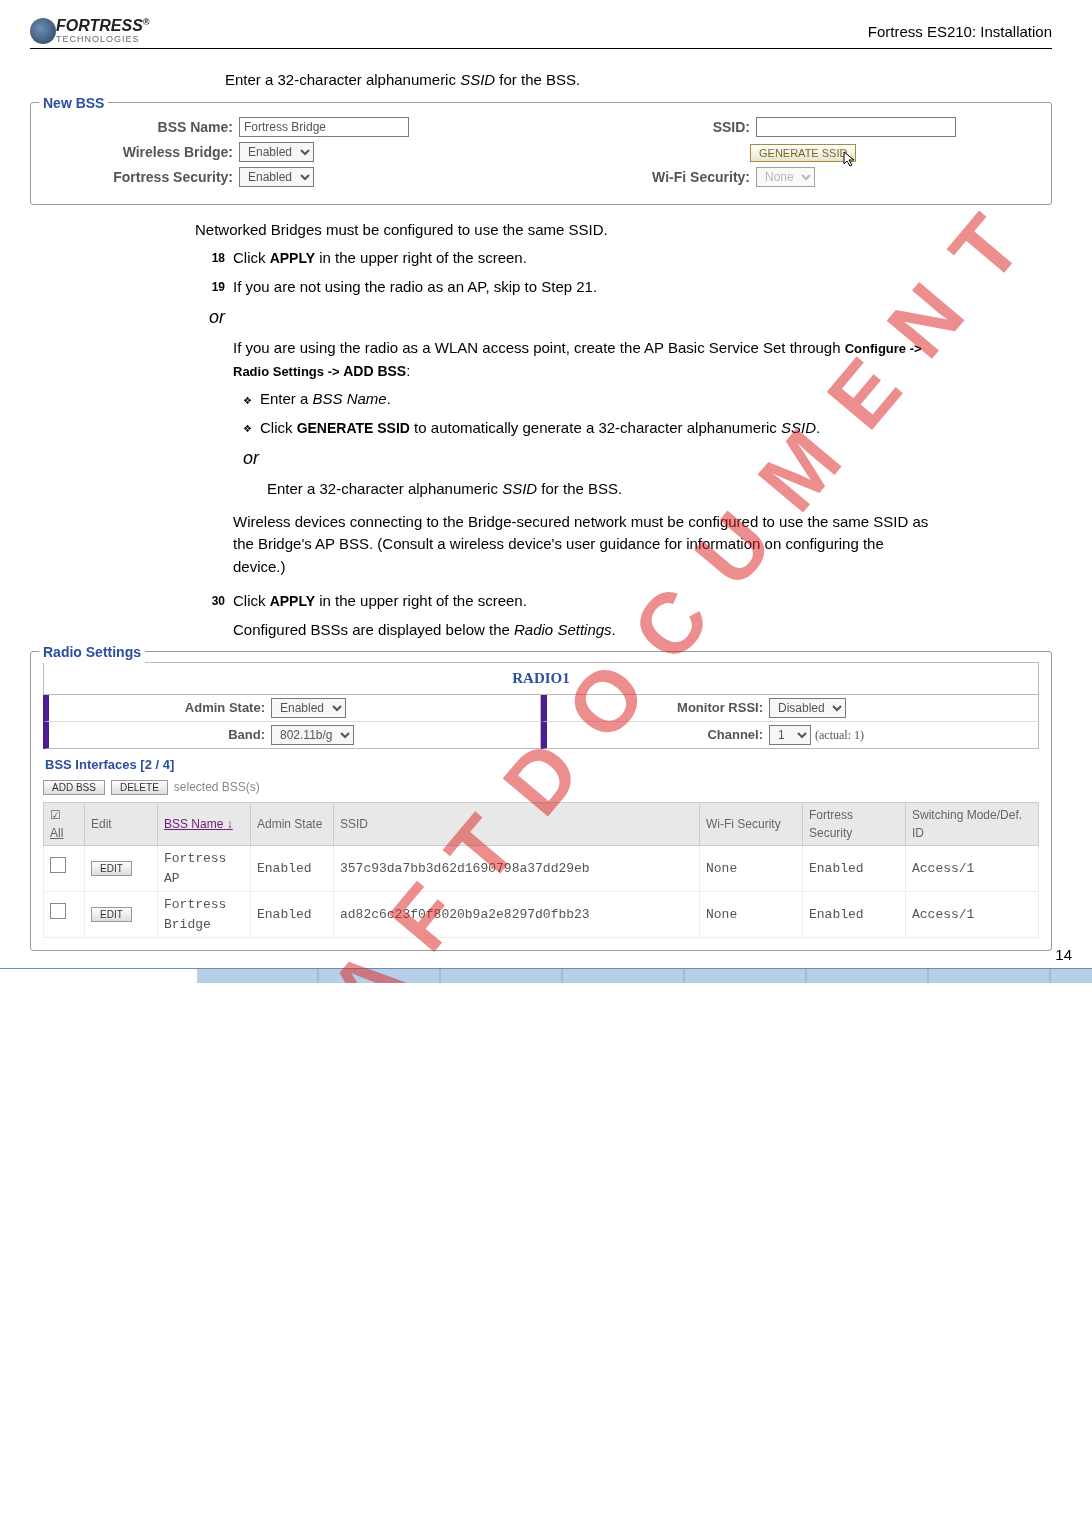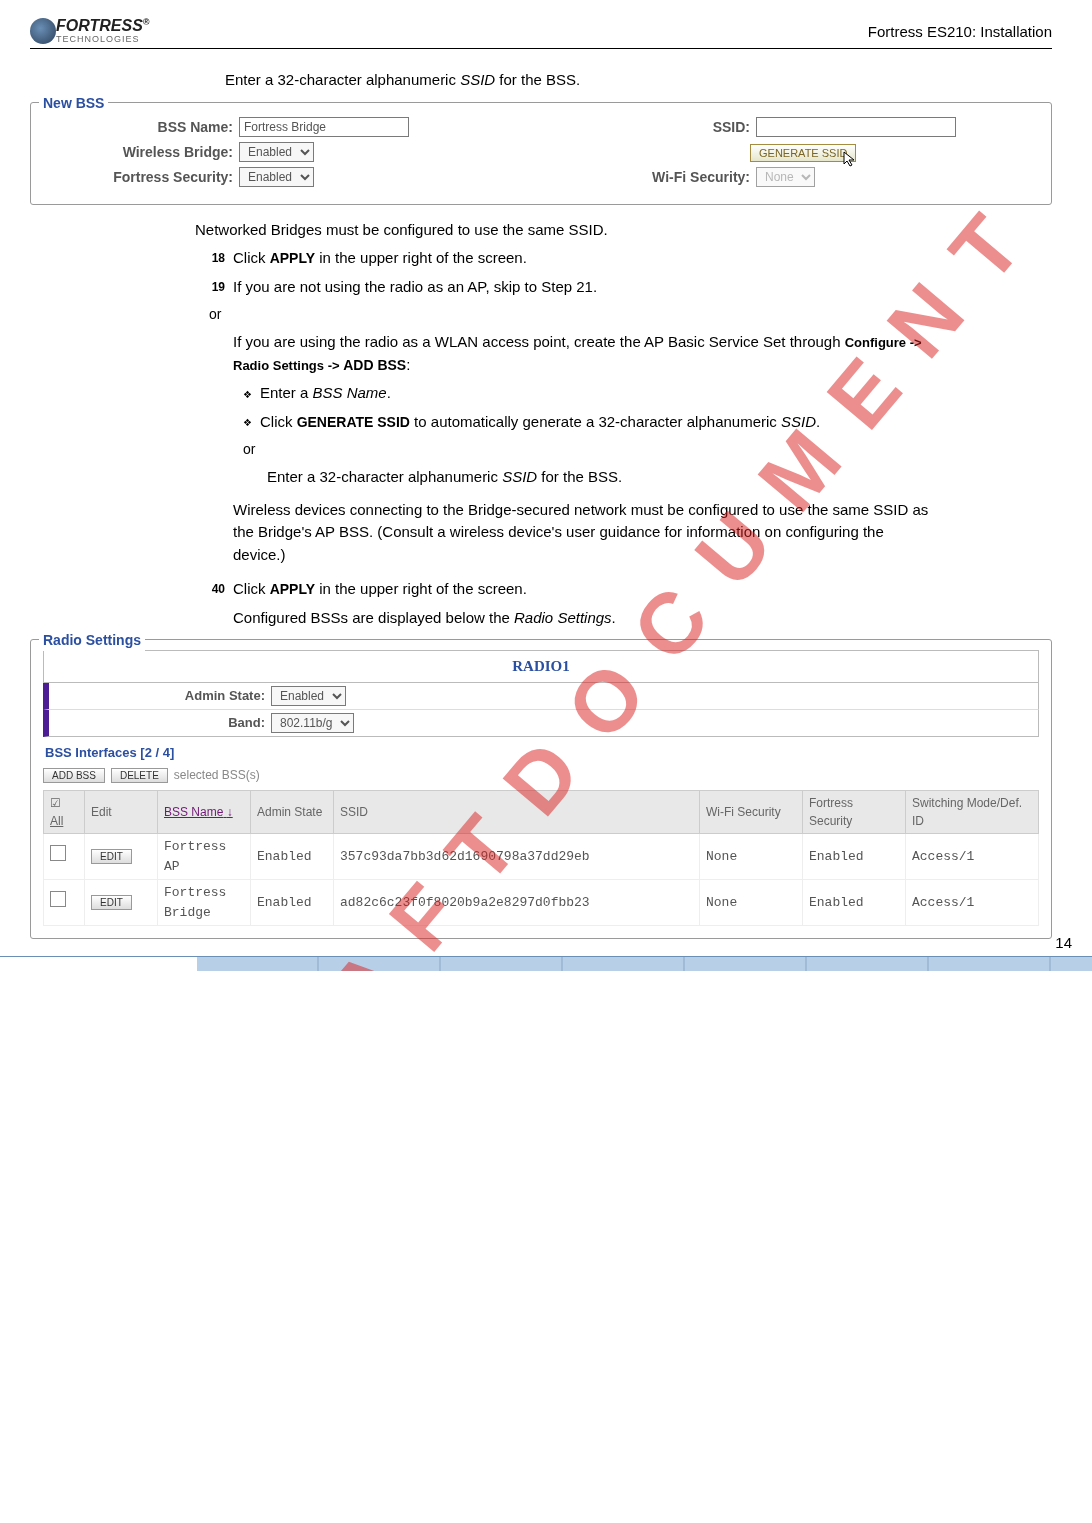--- a/index.html
+++ b/index.html
@@ -25,7 +25,7 @@
 .step{display:flex;margin:6px 0}
 .step .n{width:30px;text-align:right;font-size:12px;font-weight:700;padding-right:8px;padding-top:2px}
 .step .b{flex:1}
-.or{margin-left:0;font-size:14px}
+.or{font-style:italic;margin-left:0;font-size:18px}
 .sub{margin-left:22px}
 .diam{font-size:10px;vertical-align:middle;padding-right:8px}
 .sc{font-variant:small-caps;font-weight:700;font-size:14px}

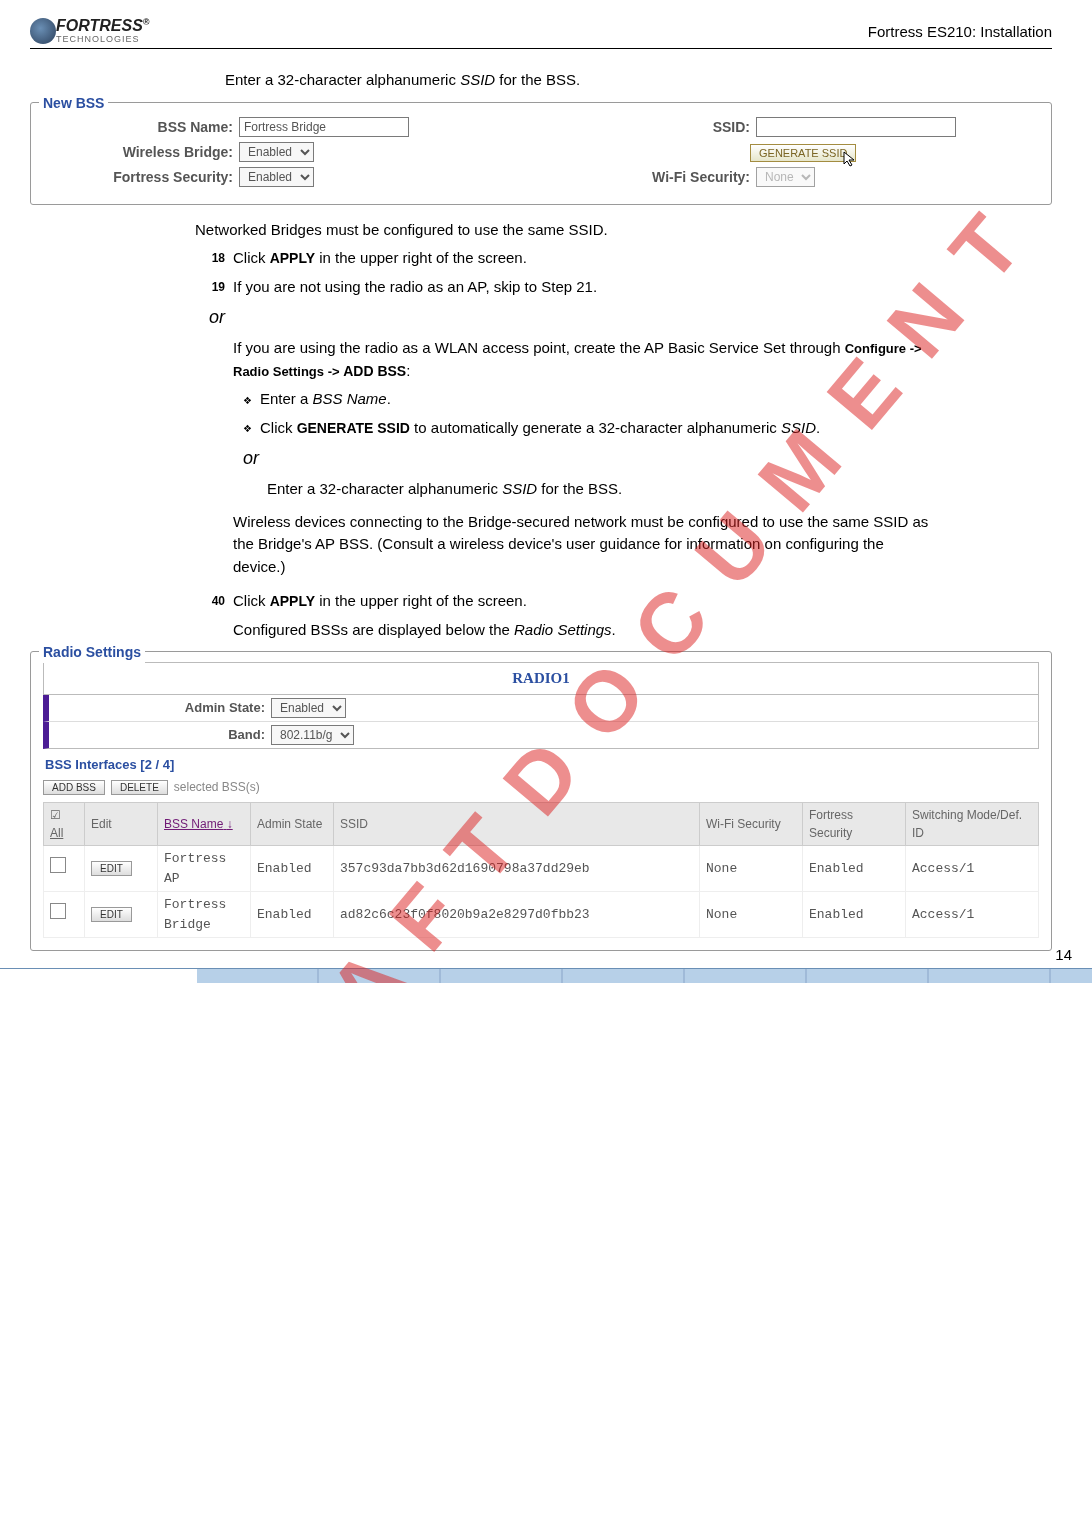--- a/index.html
+++ b/index.html
@@ -132,7 +132,7 @@
     <div style="margin:0 0 12px 38px">Wireless devices connecting to the Bridge-secured network must be configured to use the same SSID as the Bridge's AP BSS. (Consult a wireless device's user guidance for information on configuring the device.)</div>
 
     <div class="step">
-      <div class="n">40</div>
+      <div class="n">30</div>
       <div class="b"><span>Click </span><span class="sc">APPLY</span><span> in the upper right of the screen.</span></div>
     </div>
     <div style="margin:4px 0 10px 38px"><span>Configured BSSs are displayed below the </span><span class="it">Radio Settings</span><span>.</span></div>

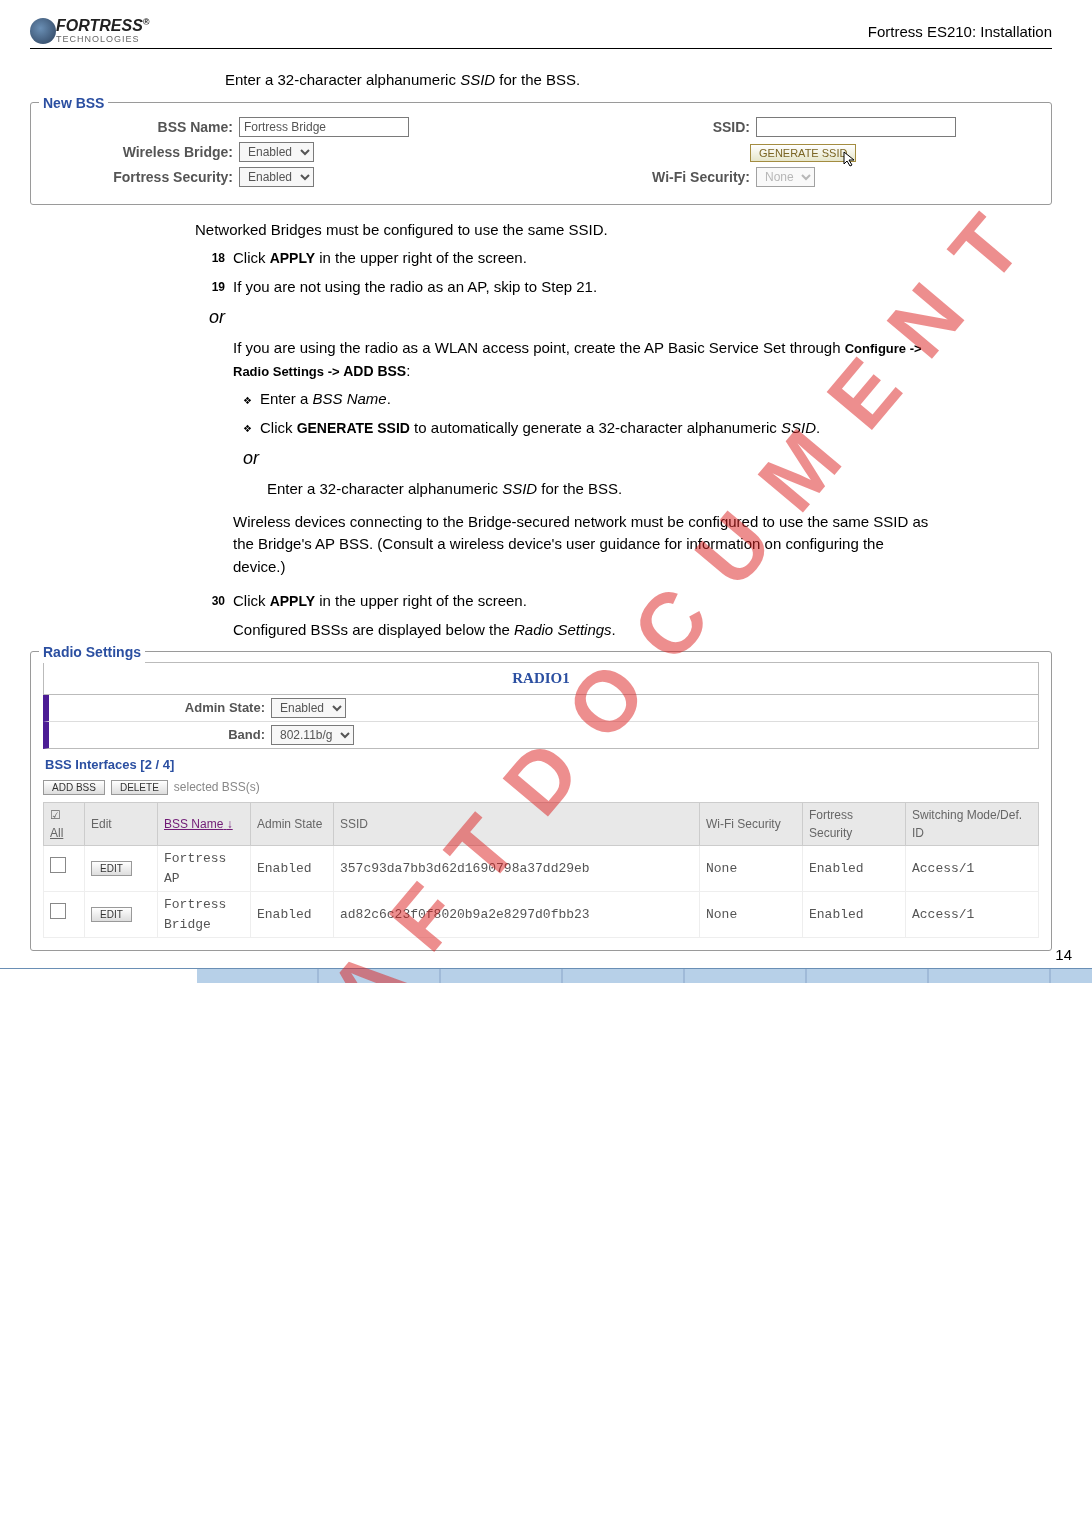--- a/index.html
+++ b/index.html
@@ -151,6 +151,17 @@
               <select class="sel"><option>802.11b/g</option></select>
             </div>
         </div>
+        <div style="flex:1">
+          <div class="rdrow">
+              <div class="lbl" style="width:200px">Monitor RSSI:</div>
+              <select class="sel"><option>Disabled</option></select>
+            </div>
+          <div class="rdrow">
+              <div class="lbl" style="width:200px">Channel:</div>
+              <select class="sel" style="width:42px"><option>1</option></select> 
+              <span style="font-family:Verdana;font-size:12px;color:#555;padding-left:4px">(actual: 1)</span>
+            </div>
+        </div>
       </div>
       <div class="bsshdr">BSS Interfaces [2 / 4]</div>
       <div class="tbar">

